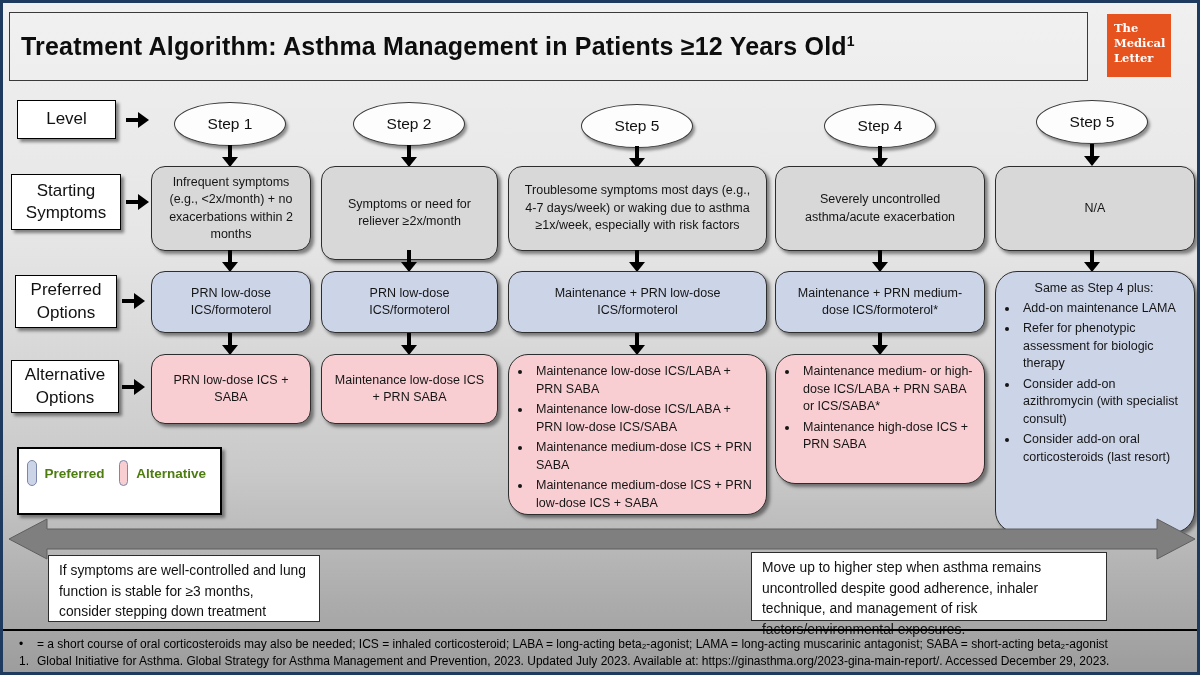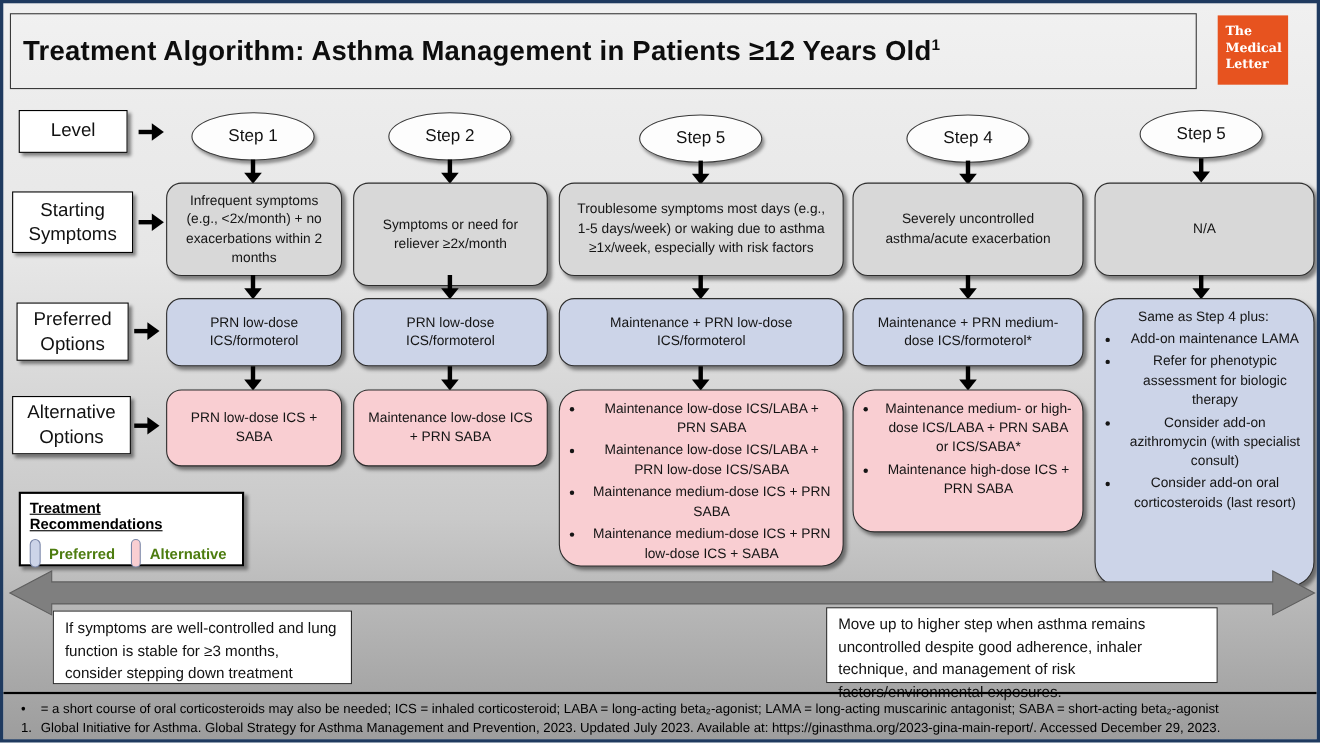--- a/index.html
+++ b/index.html
@@ -141,7 +141,7 @@
       <span>Symptoms or need for reliever ≥2x/month</span>
     </div>
   <div class="node gray" style="left:505px;top:163px;width:259px;height:85px;">
-      <span>Troublesome symptoms most days (e.g., 1-5 days/week) or waking due to asthma ≥1x/week, especially with risk factors</span>
+      <span>Troublesome symptoms most days (e.g., 4-7 days/week) or waking due to asthma ≥1x/week, especially with risk factors</span>
     </div>
   <div class="node gray" style="left:772px;top:163px;width:210px;height:85px;">
       <span>Severely uncontrolled asthma/acute exacerbation</span>

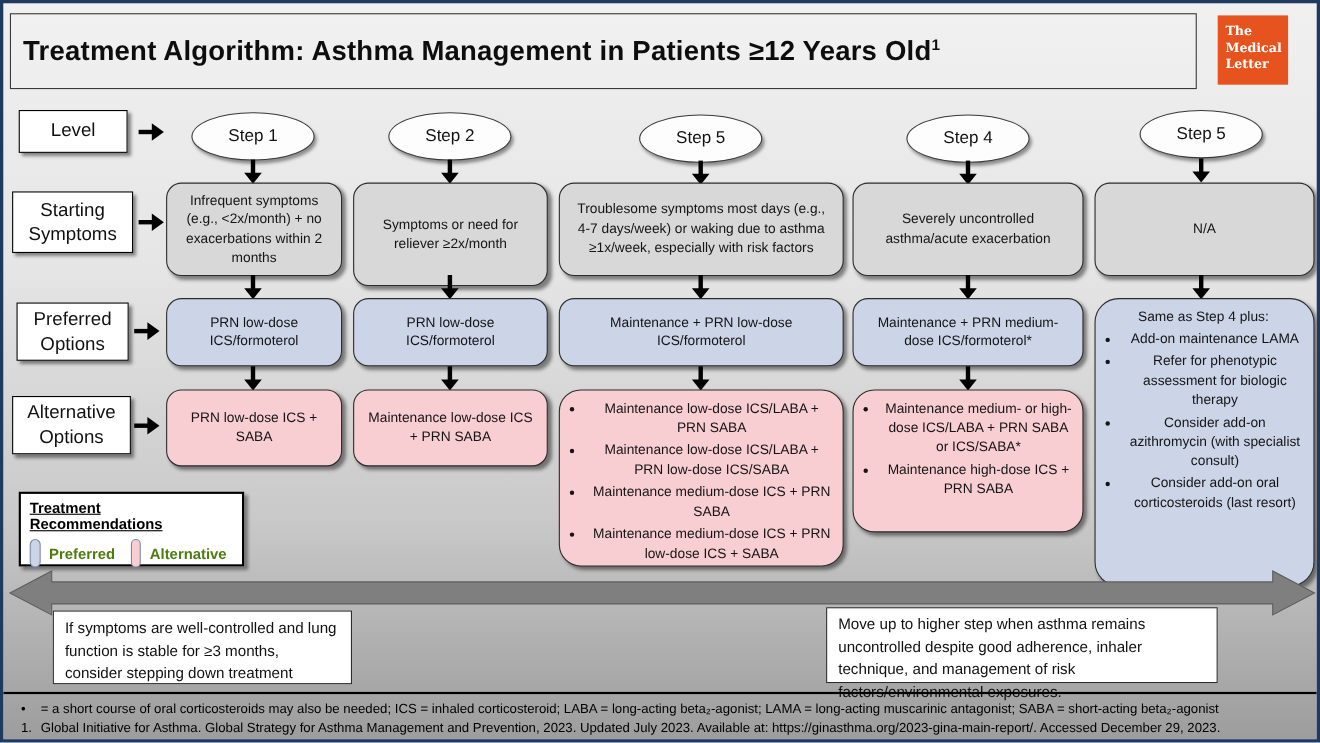--- a/index.html
+++ b/index.html
@@ -49,7 +49,7 @@
   .node.blue{background:#ccd4e8;}
   .node.pink{background:#f9ced2;}
   .node.bullets{align-items:flex-start;justify-content:flex-start;text-align:left;padding:8px 8px 4px 6px;}
-  .node ul{margin:0;padding-left:17px;text-align:center;}
+  .node ul{margin:0;padding-left:17px;}
   .node li{margin-bottom:3px;padding-left:4px;}
   .node.col{flex-direction:column;align-items:stretch;justify-content:flex-start;text-align:left;padding:8px 8px 4px 6px;}
   .node.col .nodehead{text-align:center;margin-bottom:2px;}

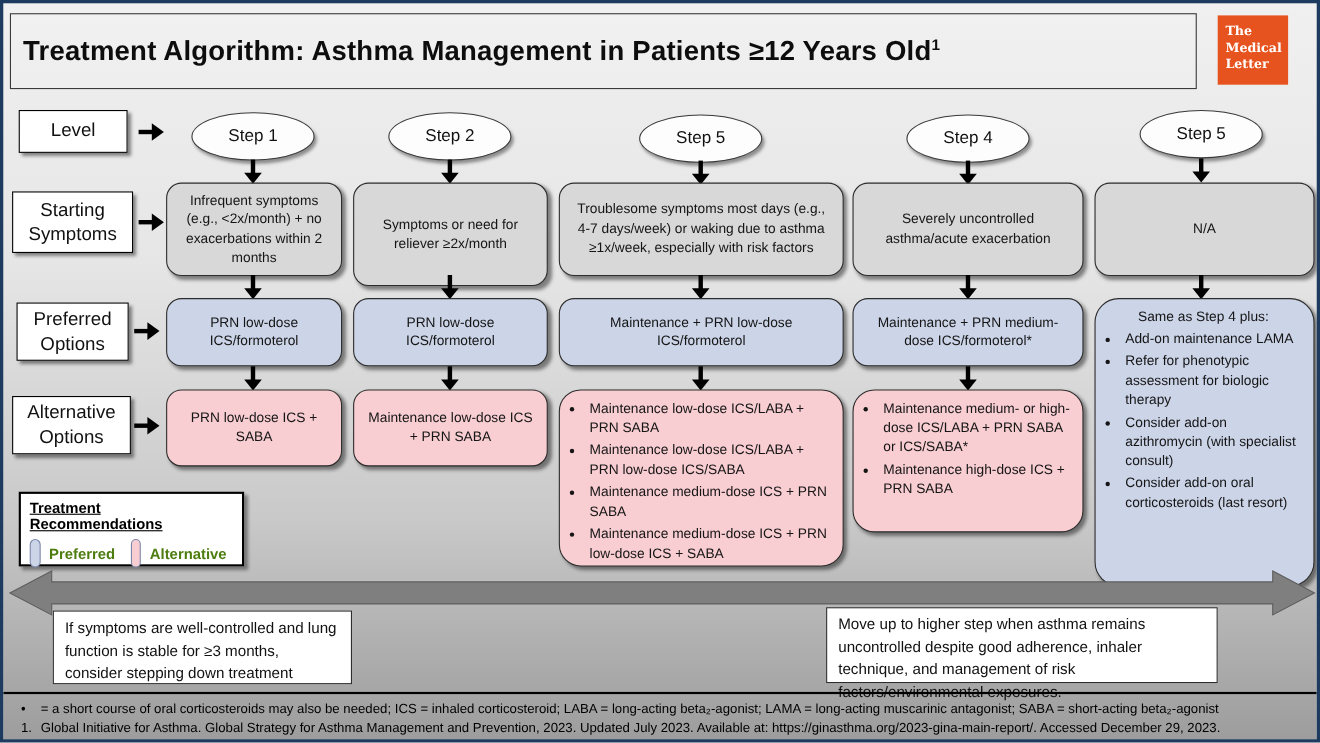--- a/index.html
+++ b/index.html
@@ -205,7 +205,6 @@
   </div>
 
   <div class="legend">
-    <div class="ltitle">Treatment Recommendations</div>
     <div class="lrow">
       <span class="swatch blue"></span>
       <span class="llabel">Preferred</span>

